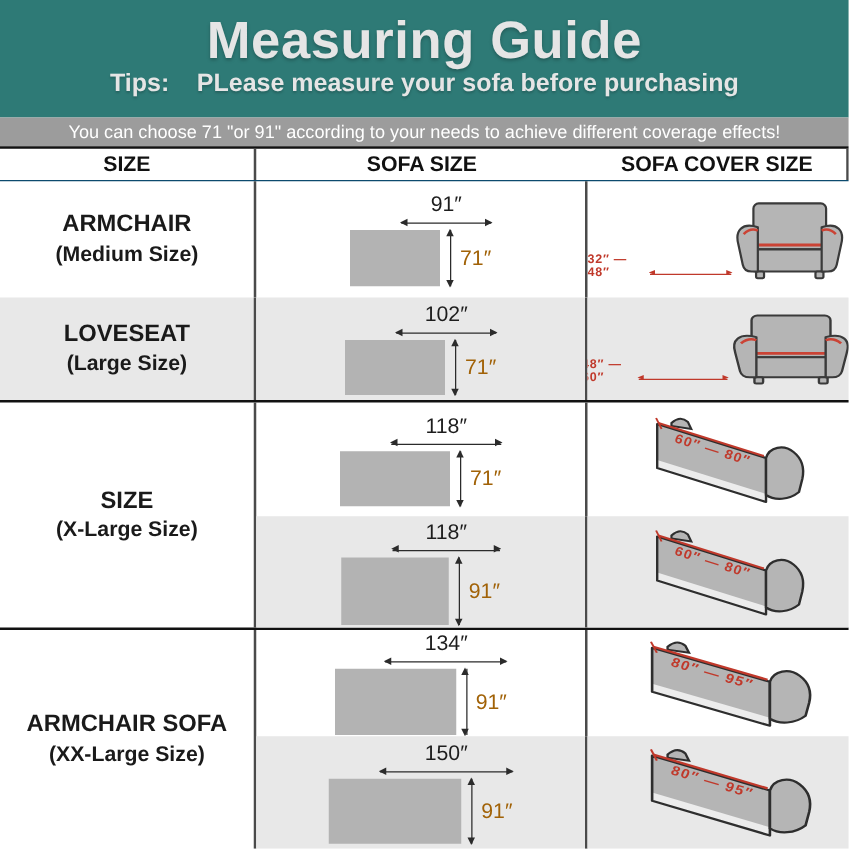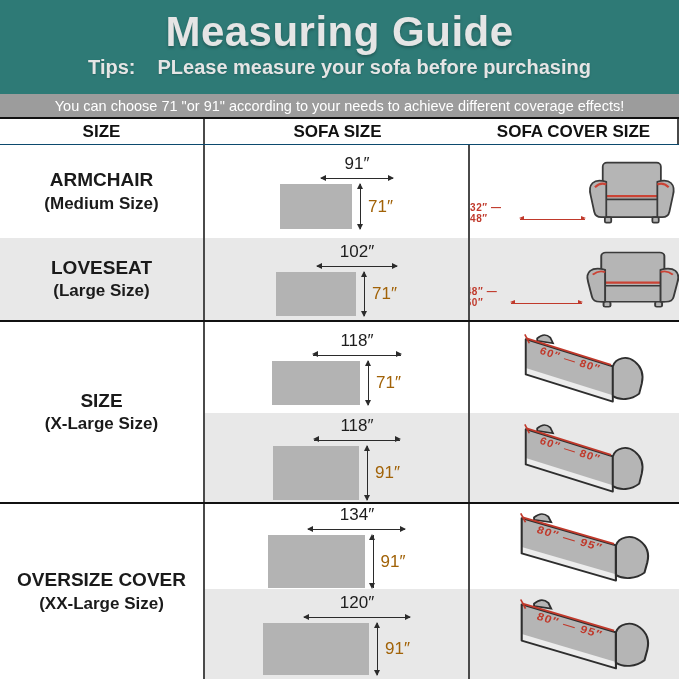--- a/index.html
+++ b/index.html
@@ -216,7 +216,7 @@
 
     <div class="trow" style="height:175px;grid-template-rows:85px 90px">
       <div class="cell c1" style="grid-row:1/3">
-        <div class="row-name">OVERSIZE COVER</div>
+        <div class="row-name">ARMCHAIR SOFA</div>
         <div class="row-sub">(XX-Large Size)</div>
       </div>
       <div class="cell c2">

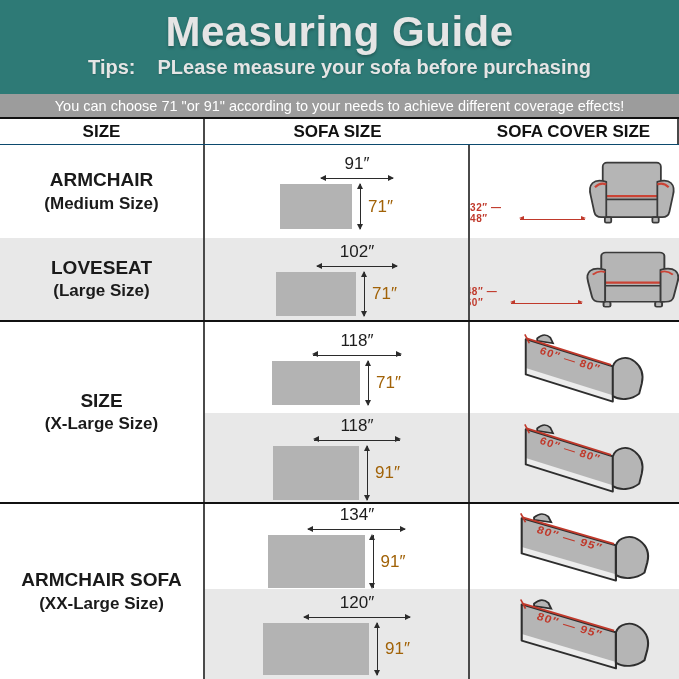--- a/index.html
+++ b/index.html
@@ -244,7 +244,7 @@
       </div>
       <div class="cell c2 gray">
         <div class="cover">
-          <div class="dim-w" style="width:106px">120″</div>
+          <div class="dim-w" style="width:106px">150″</div>
           <div class="h-arrow" style="width:106px"></div>
           <div class="cover-mid">
             <div class="crect" style="width:106px;height:52px"></div>

